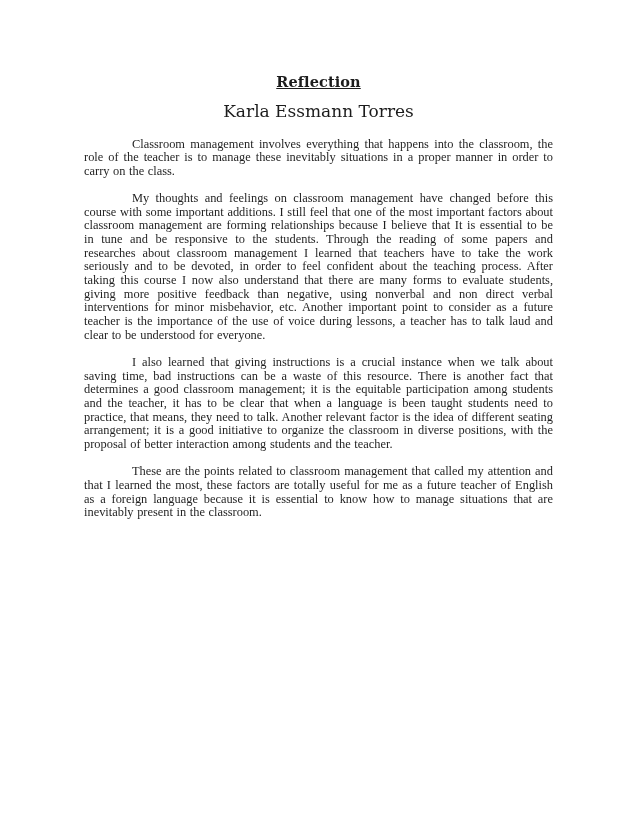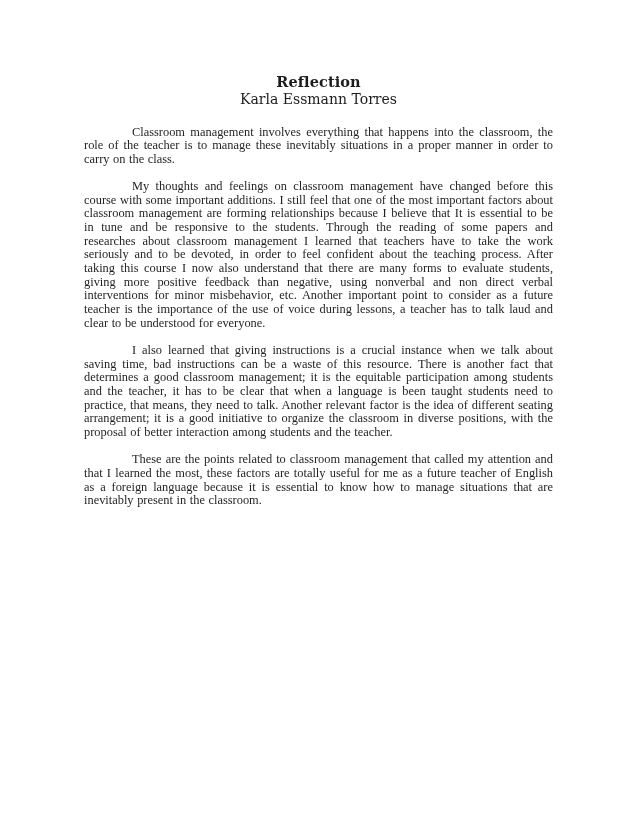--- a/index.html
+++ b/index.html
@@ -28,6 +28,7 @@
     line-height: 15px;
     margin: 0 0 2px 0;
     letter-spacing: 0.1px;
+    text-decoration: underline;
   }
   .doc-author,
   .doc-subtitle {

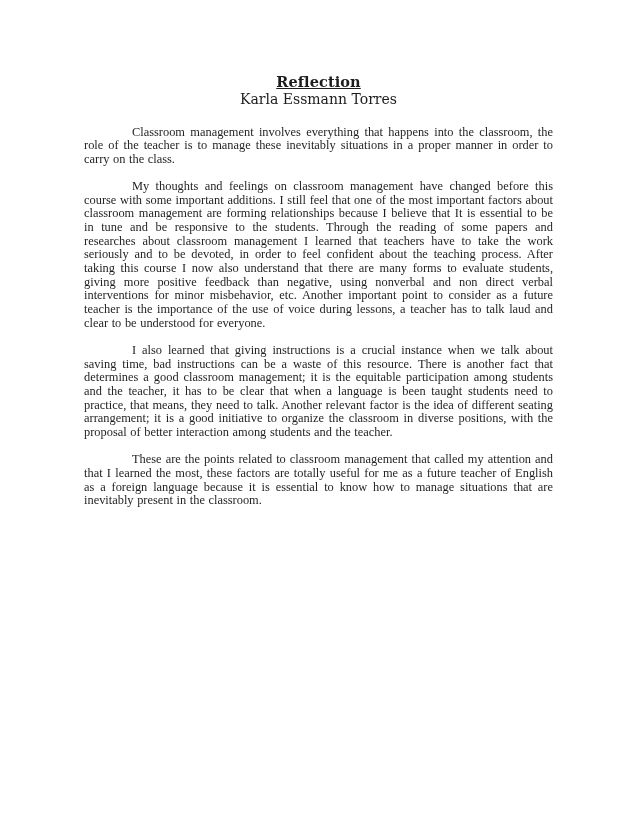--- a/index.html
+++ b/index.html
@@ -32,10 +32,10 @@
   }
   .doc-author,
   .doc-subtitle {
-    font-size: 14px;
+    font-size: 17px;
     font-weight: normal;
     line-height: 13.5px;
-    margin: 4px;
+    margin: 16px;
   }
   .doc-body {
     color: #1f1f1f;

